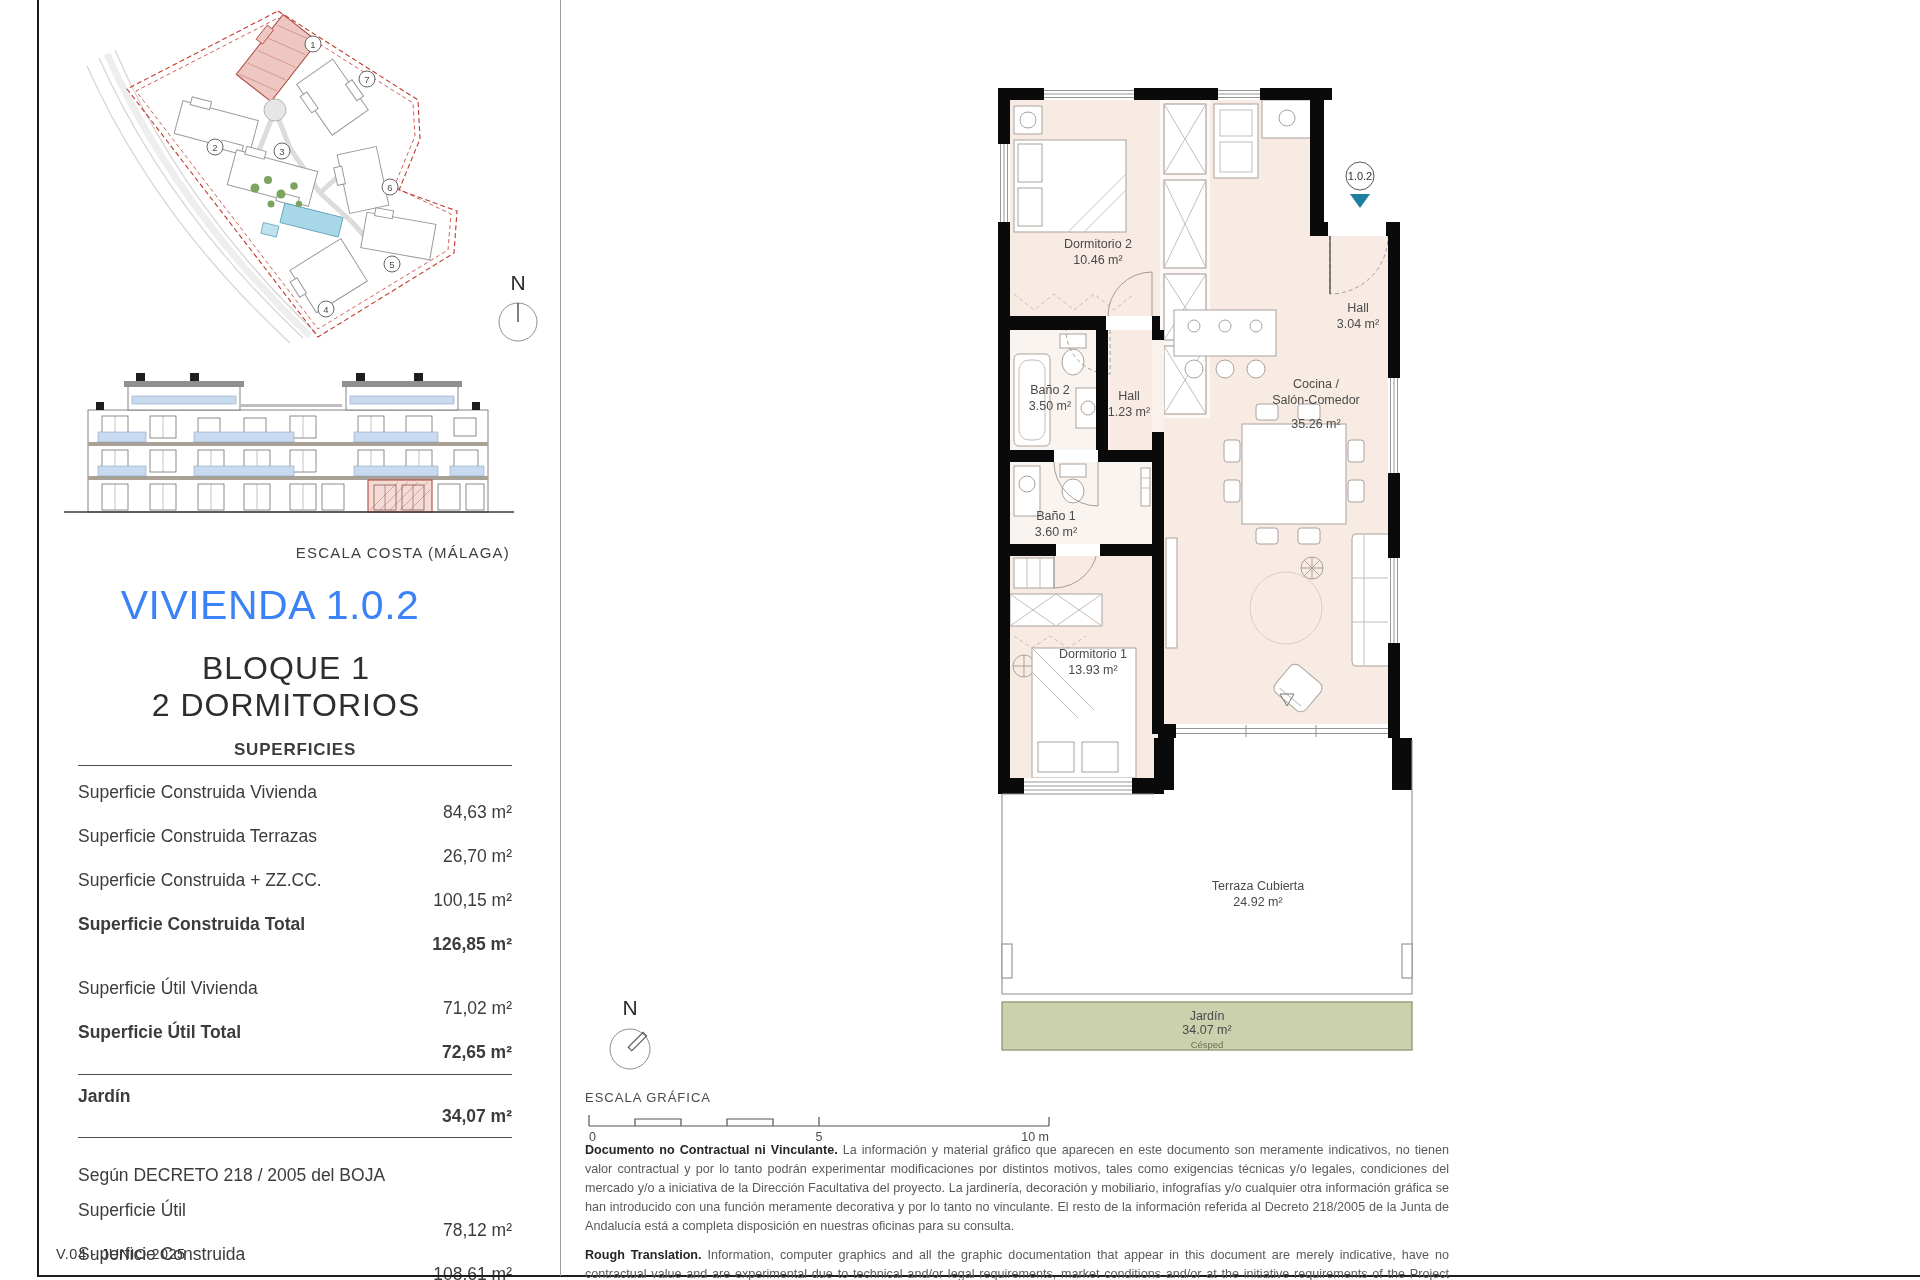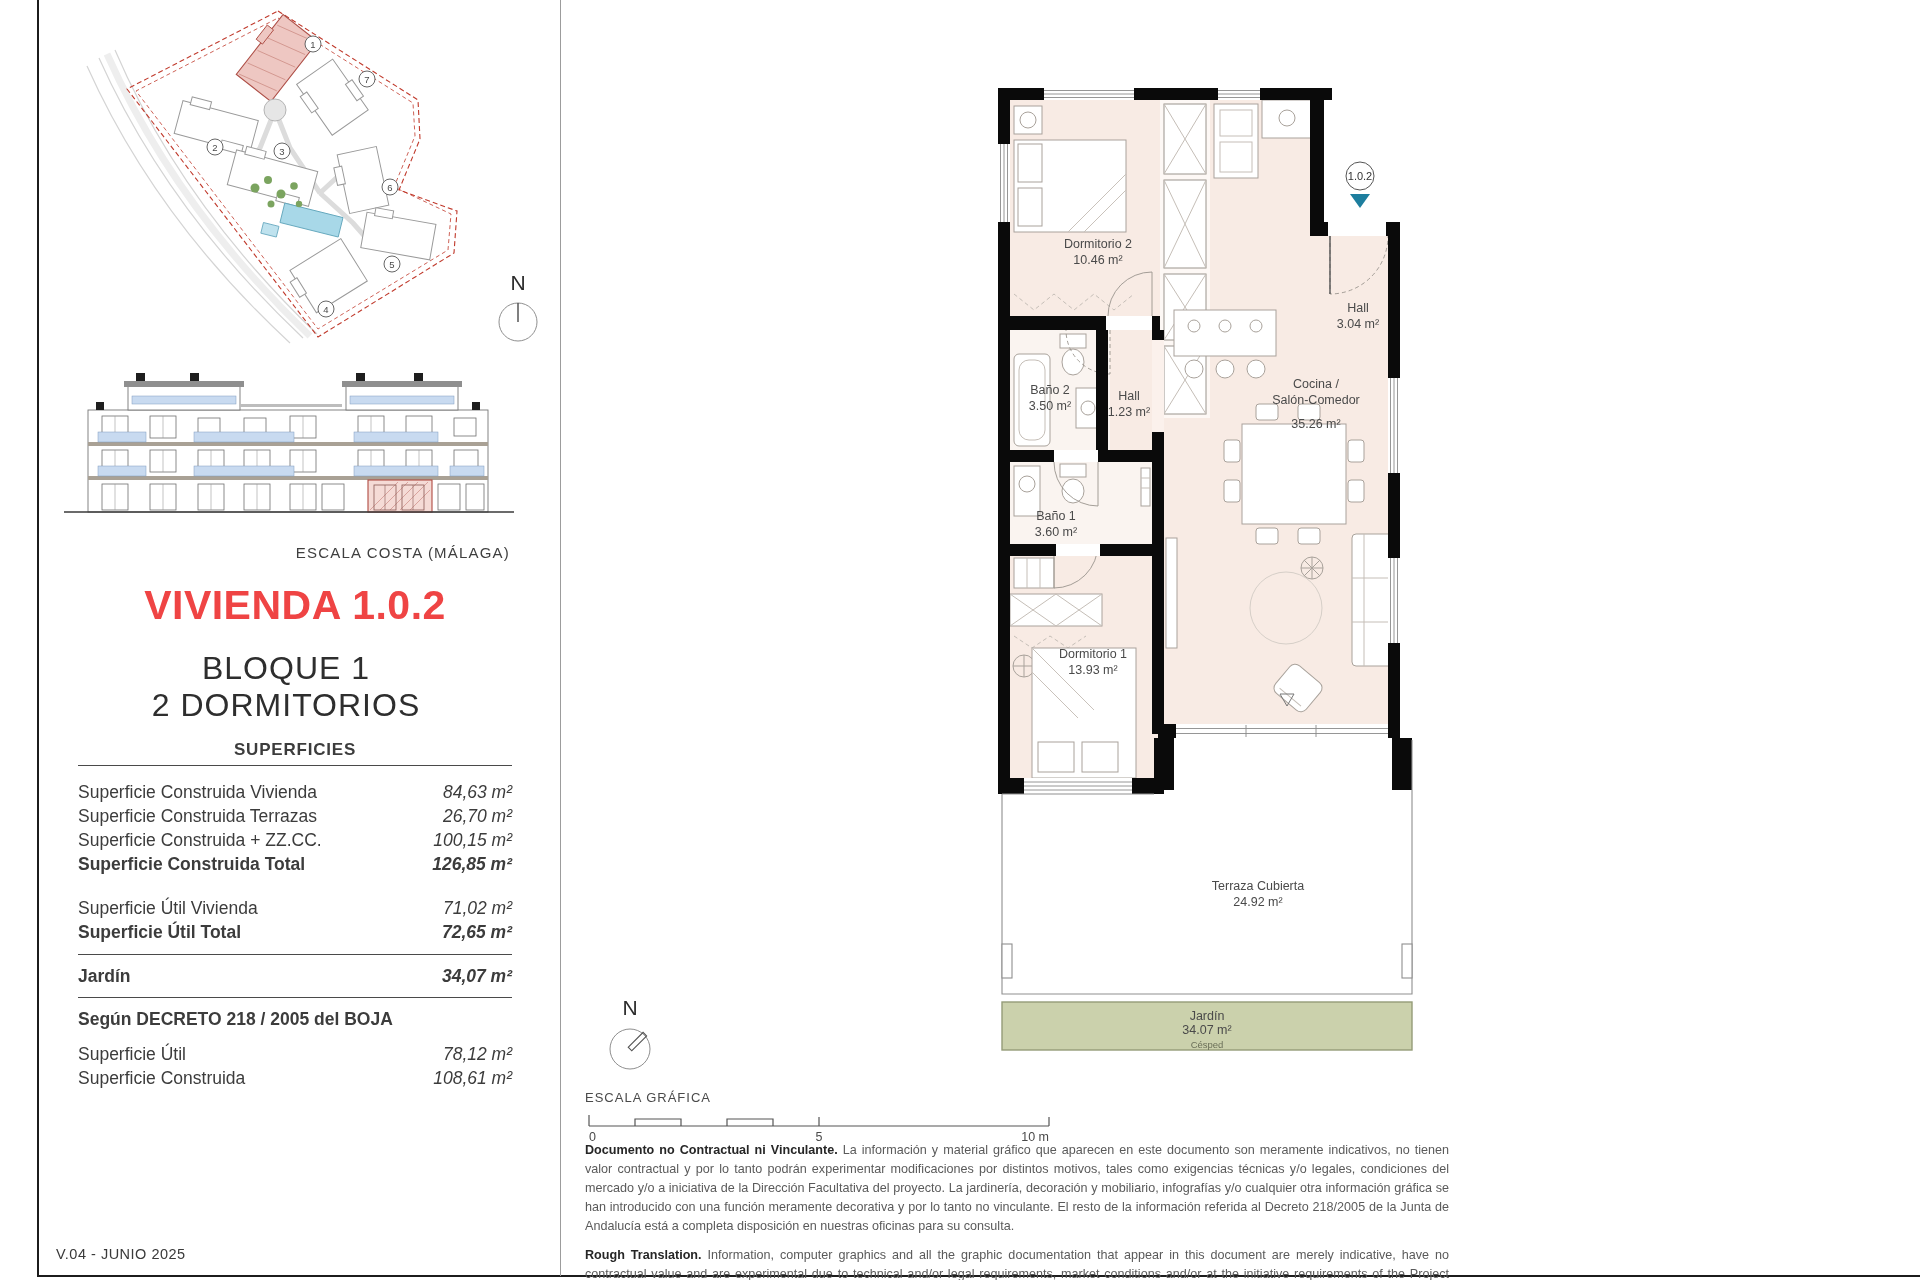--- a/index.html
+++ b/index.html
@@ -13,7 +13,7 @@
   .footer{left:56px;top:1246px;font-size:14.5px;letter-spacing:.5px;color:#3a3a3a;font-weight:300;}
   
   .caption{left:60px;top:544px;width:450px;text-align:right;font-size:15px;letter-spacing:1.2px;color:#3f3f3f;}
-  .title{left:69px;top:582px;width:452px;text-align:center;font-size:41px;font-weight:bold;color:#ef4444;letter-spacing:.5px;}
+  .title{left:44px;top:582px;width:452px;text-align:center;font-size:41px;font-weight:normal;color:#3b82f6;letter-spacing:.5px;}
   .subtitle{left:60px;top:650px;width:452px;text-align:center;font-size:32px;font-weight:300;color:#2e2e2e;line-height:37px;letter-spacing:1px;}
   .sup-header{left:78px;top:740px;width:434px;text-align:center;font-size:17px;letter-spacing:.8px;color:#3c3c3c;font-weight:bold;}
   .table{left:78px;top:765px;width:434px;font-size:17.5px;color:#3c3c3c;}

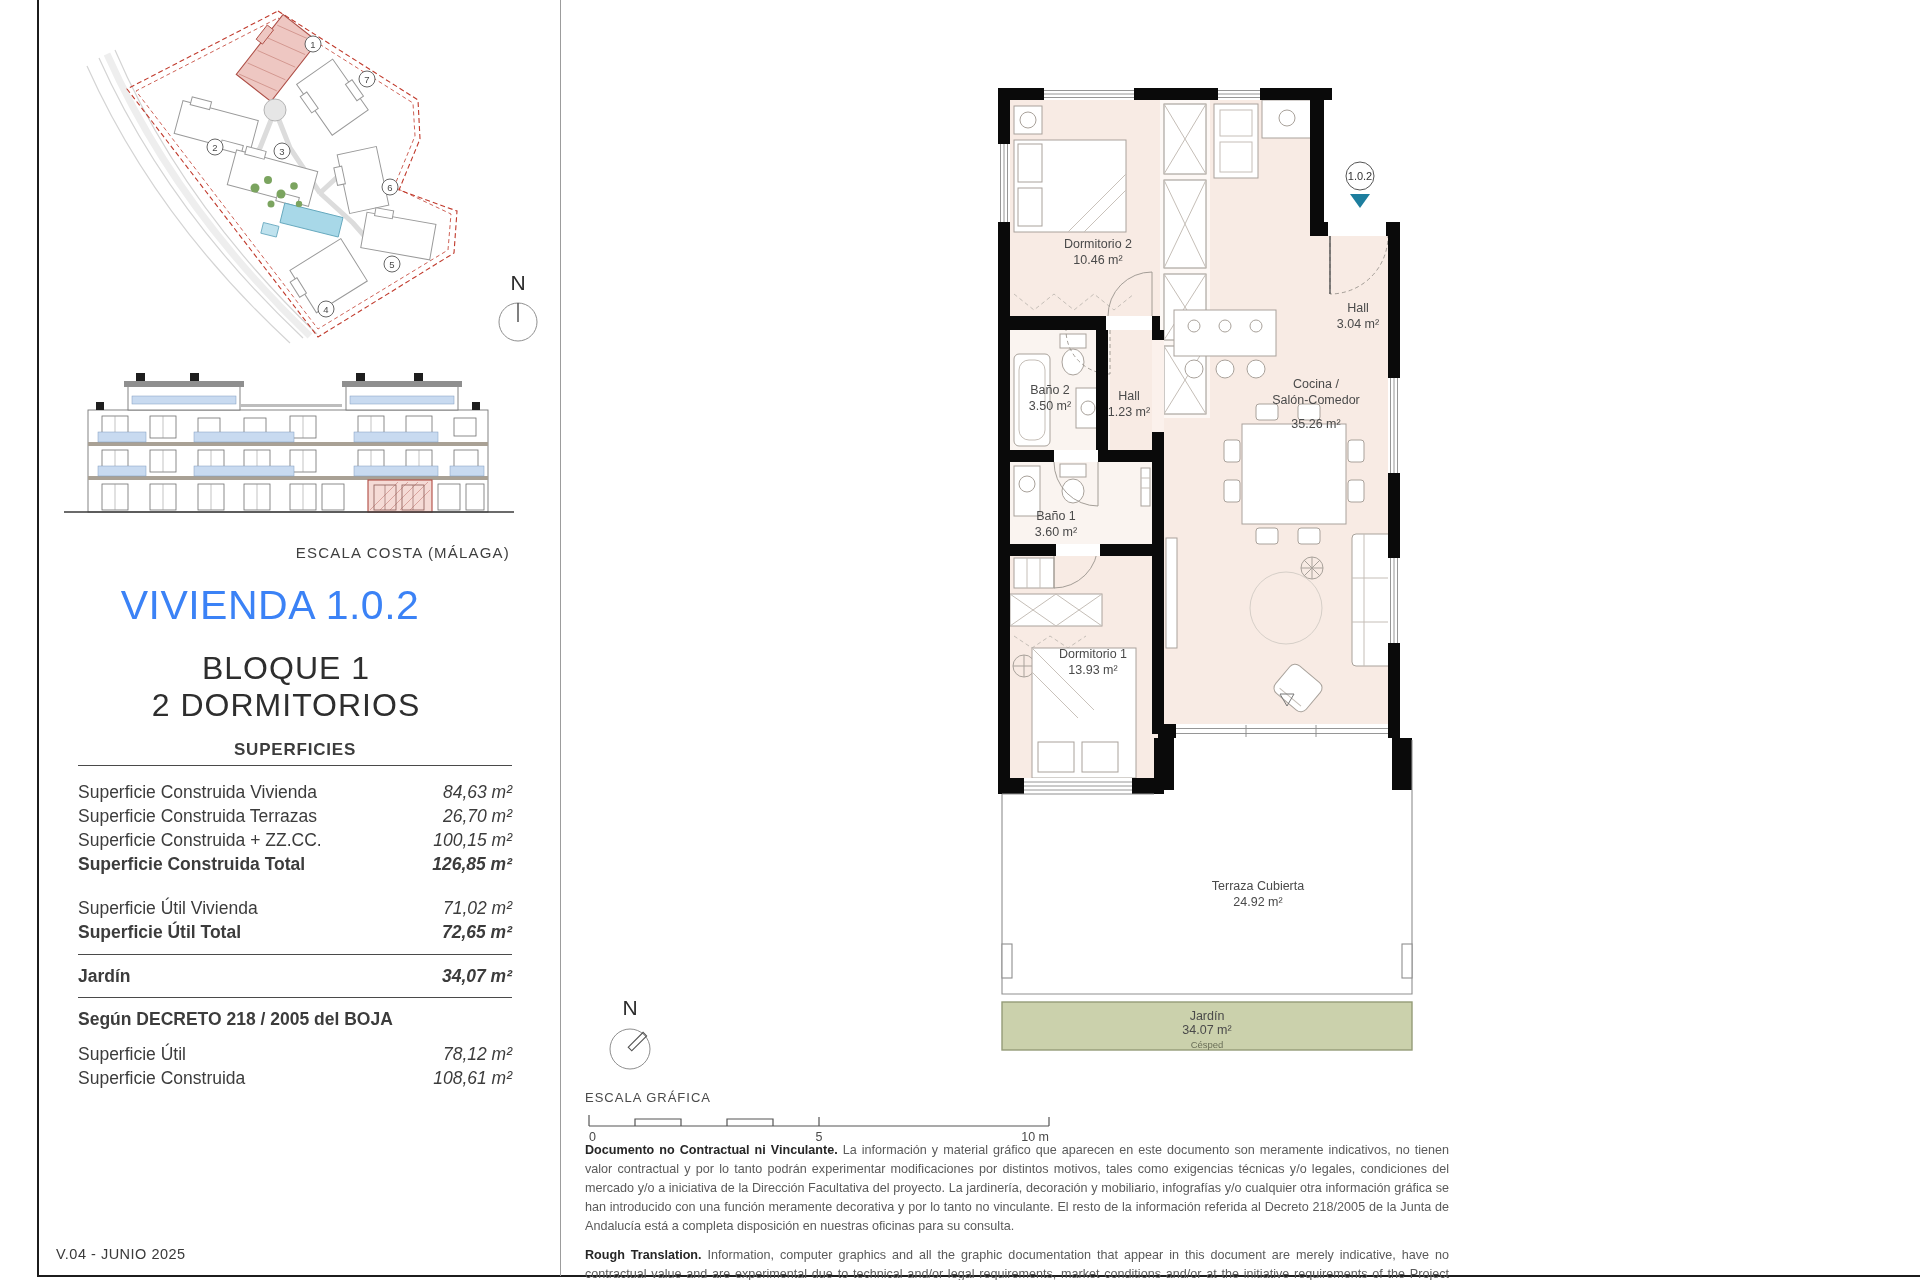--- a/index.html
+++ b/index.html
@@ -19,7 +19,7 @@
   .table{left:78px;top:765px;width:434px;font-size:17.5px;color:#3c3c3c;}
   .rule{border-top:1.6px solid #4a4a4a;height:0;margin:0;}
   .trow{display:flex;justify-content:space-between;line-height:24px;}
-  .trow .val{font-style:italic;}
+  .trow .val{margin-top:20px;}
   .trow.bold{font-weight:bold;}
   .gap20{height:20px;} .gap14{height:14px;} .gap10{height:10px;}
   .decreto{font-weight:bold;line-height:26px;margin-top:8px;}

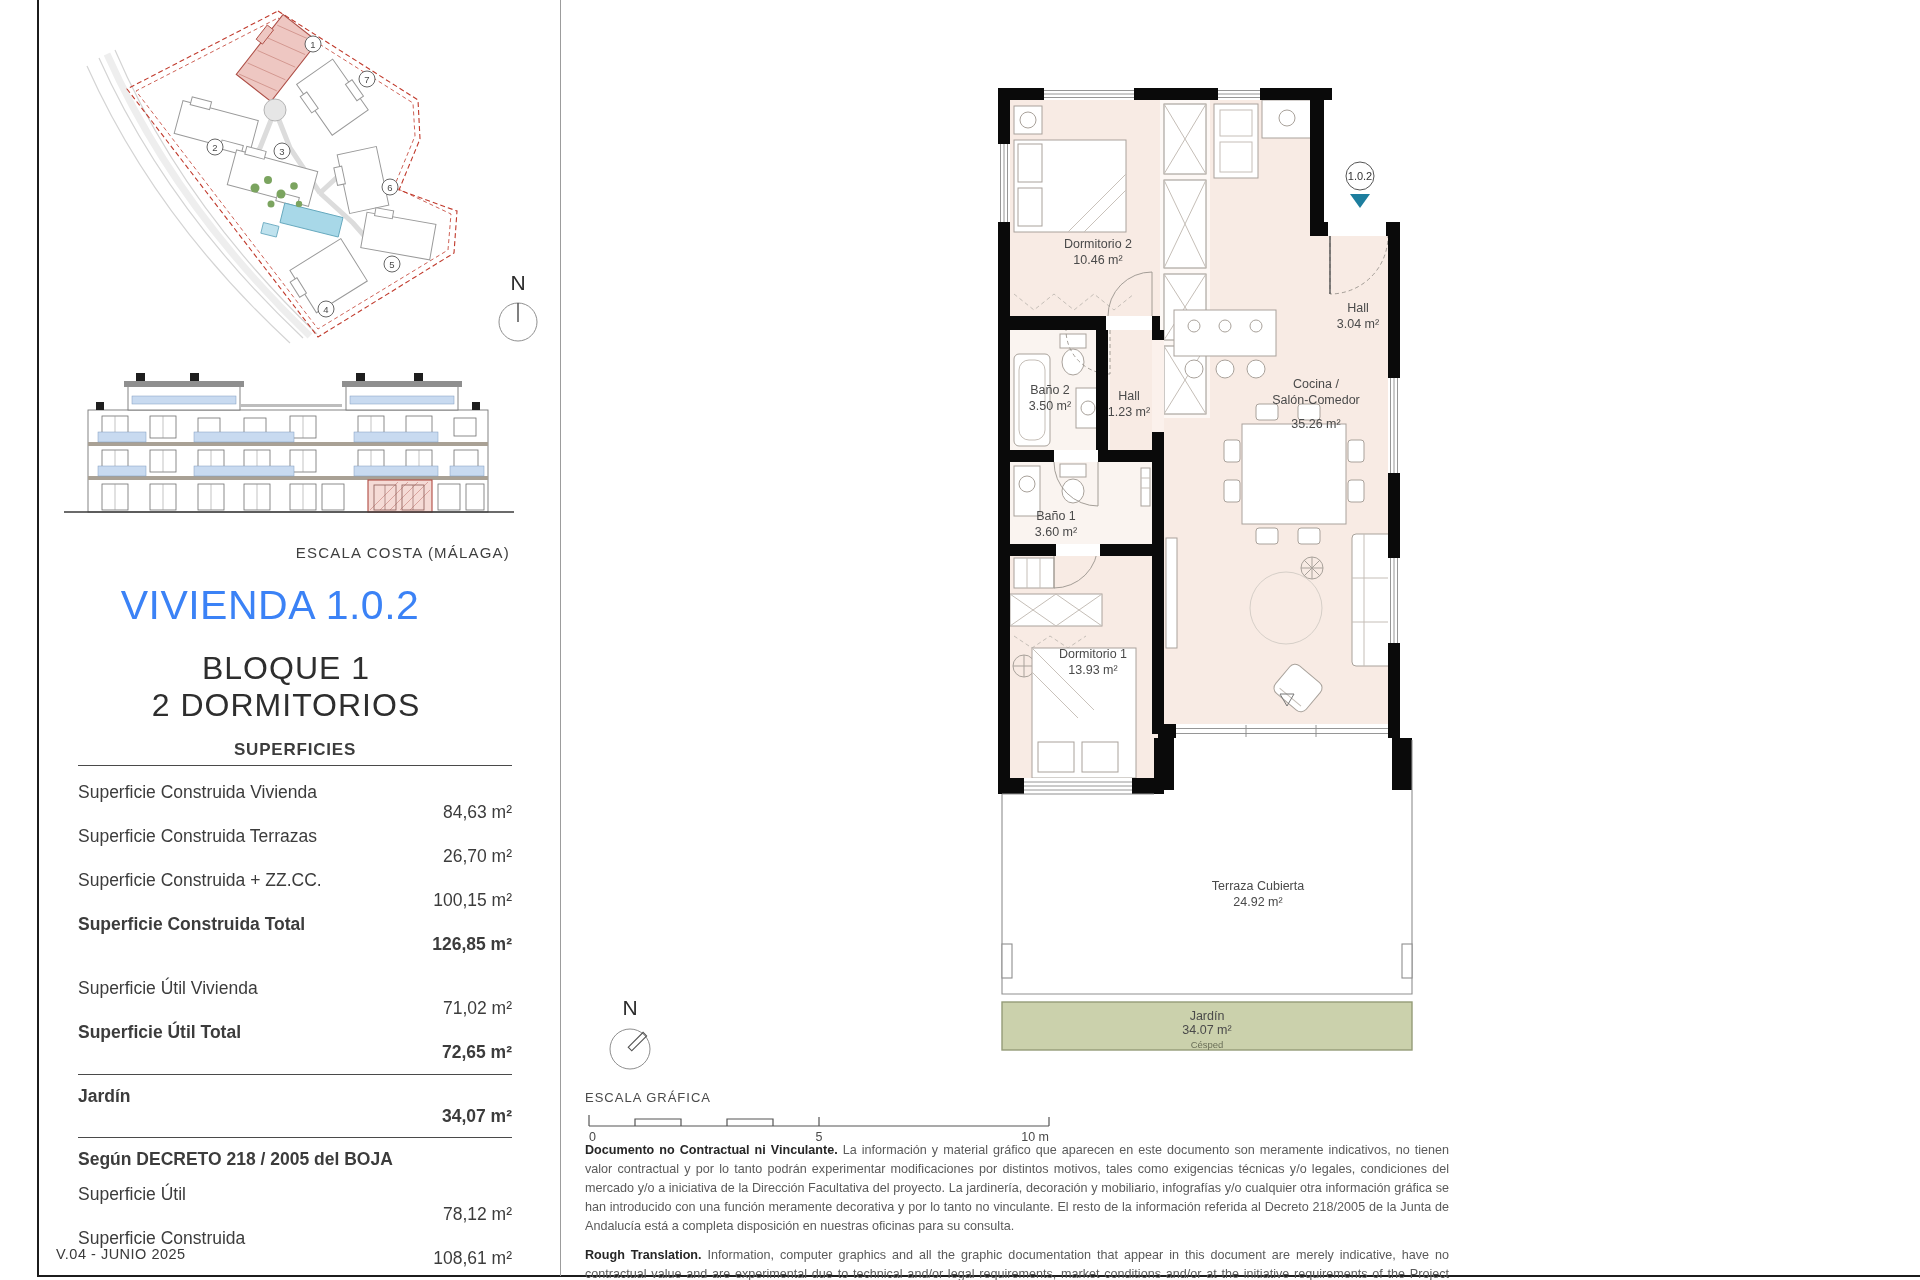--- a/index.html
+++ b/index.html
@@ -22,7 +22,7 @@
   .trow .val{margin-top:20px;}
   .trow.bold{font-weight:bold;}
   .gap20{height:20px;} .gap14{height:14px;} .gap10{height:10px;}
-  .decreto{font-weight:bold;line-height:26px;margin-top:8px;}
+  .decreto{font-weight:normal;line-height:26px;margin-top:24px;}
   
   .escala-label{left:585px;top:1090px;font-size:13px;letter-spacing:1px;color:#4a4a4a;}
   .disclaimer{left:585px;top:1140px;width:864px;font-size:12.6px;line-height:1.5;color:#5a5a5a;text-align:justify;}

